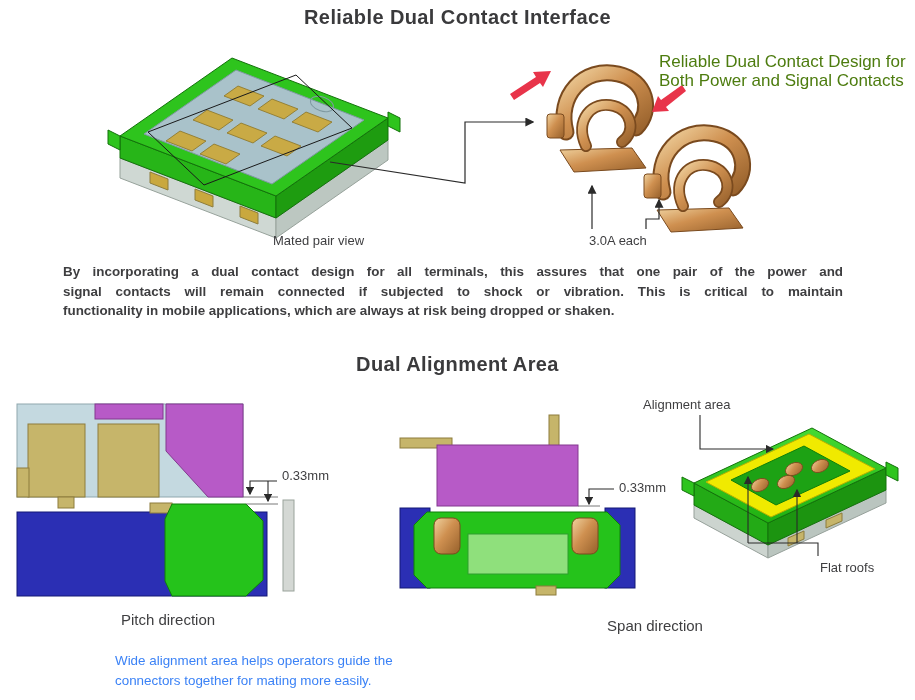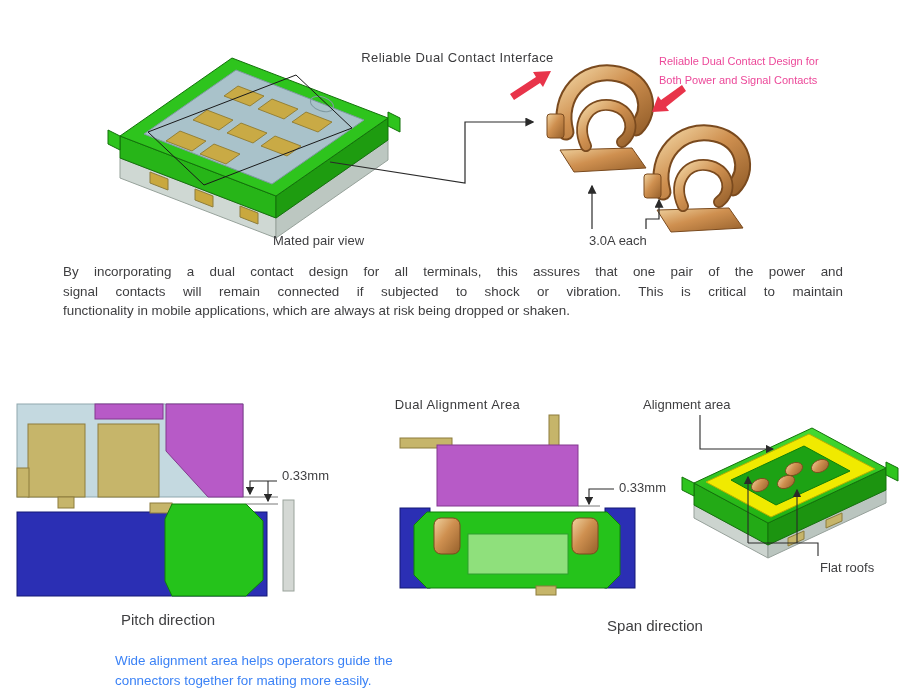--- a/index.html
+++ b/index.html
@@ -6,8 +6,8 @@
   .canvas{position:relative;width:915px;height:700px;background:#fff;overflow:hidden;
           font-family:"Liberation Sans","DejaVu Sans",sans-serif;color:#3e3e40;}
   .art{position:absolute;left:0;top:0;}
-  .title{position:absolute;left:0;width:915px;text-align:center;font-weight:normal;
-         font-size:13px;letter-spacing:.4px;color:#3a3a3c;margin-top:44px;}
+  .title{position:absolute;left:0;width:915px;text-align:center;font-weight:bold;
+         font-size:20px;letter-spacing:.4px;color:#3a3a3c;}
   .lbl{position:absolute;font-size:13px;color:#3e3e40;white-space:nowrap;}
   .callout{position:absolute;font-size:11px;line-height:19px;color:#ec4899;white-space:nowrap;}
   .para{position:absolute;left:63px;top:262px;width:780px;font-size:13.4px;

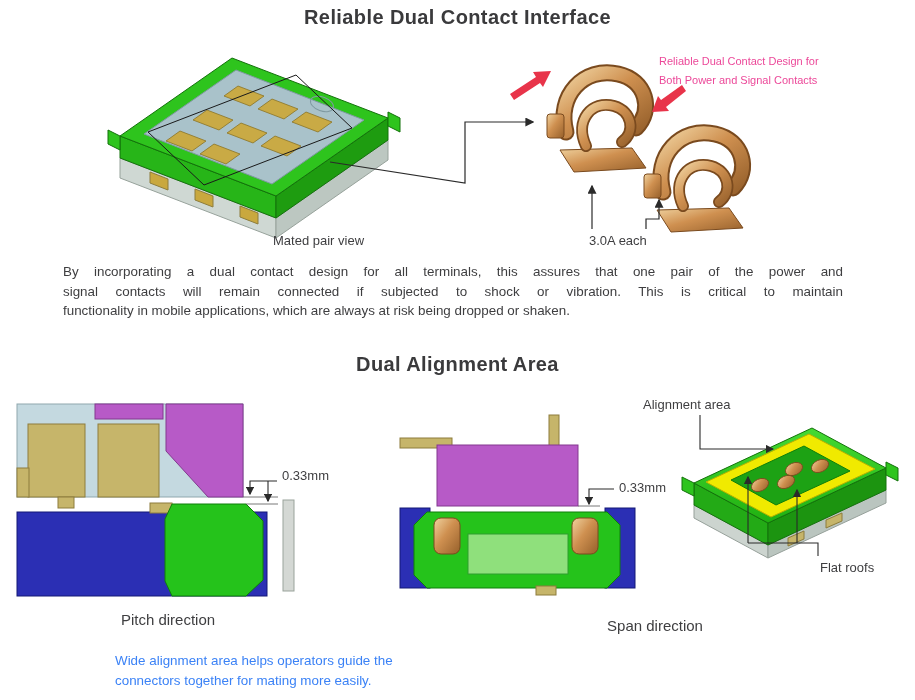--- a/index.html
+++ b/index.html
@@ -9,7 +9,7 @@
   .title{position:absolute;left:0;width:915px;text-align:center;font-weight:bold;
          font-size:20px;letter-spacing:.4px;color:#3a3a3c;}
   .lbl{position:absolute;font-size:13px;color:#3e3e40;white-space:nowrap;}
-  .callout{position:absolute;font-size:11px;line-height:19px;color:#ec4899;white-space:nowrap;}
+  .callout{position:absolute;font-size:17px;line-height:19px;color:#4d7c0f;white-space:nowrap;}
   .para{position:absolute;left:63px;top:262px;width:780px;font-size:13.4px;
         line-height:19.6px;color:#3e3e40;}
   .para .jl{text-align:justify;text-align-last:justify;}

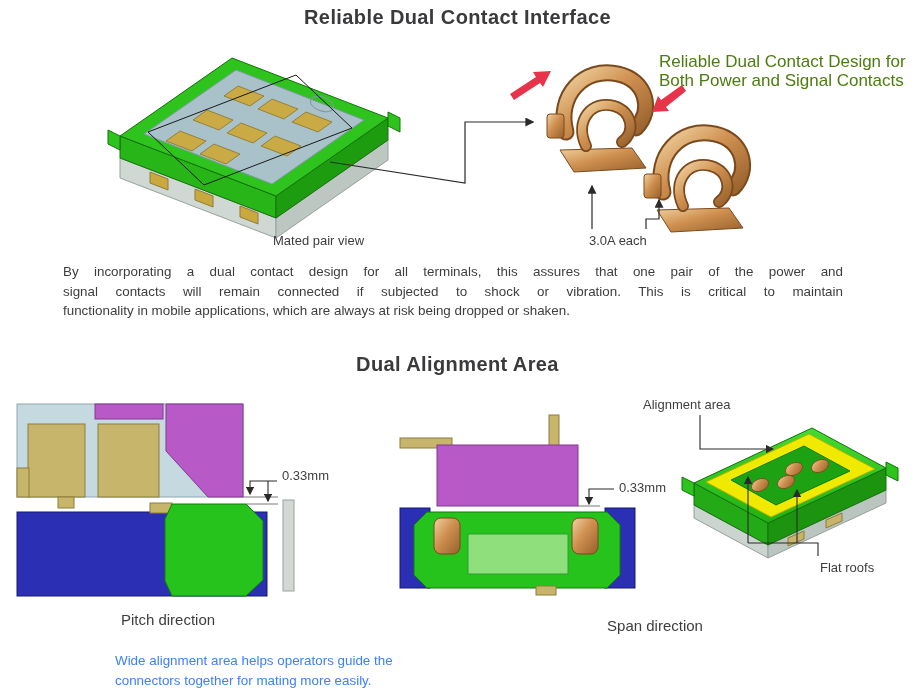--- a/index.html
+++ b/index.html
@@ -11,7 +11,7 @@
   .lbl{position:absolute;font-size:13px;color:#3e3e40;white-space:nowrap;}
   .callout{position:absolute;font-size:17px;line-height:19px;color:#4d7c0f;white-space:nowrap;}
   .para{position:absolute;left:63px;top:262px;width:780px;font-size:13.4px;
-        line-height:19.6px;color:#3e3e40;}
+        line-height:19.6px;color:#3e3e40;font-weight:bold;}
   .para .jl{text-align:justify;text-align-last:justify;}
   .para .ll{text-align:left;}
   .caption{position:absolute;font-size:15px;text-align:center;color:#3e3e40;}

